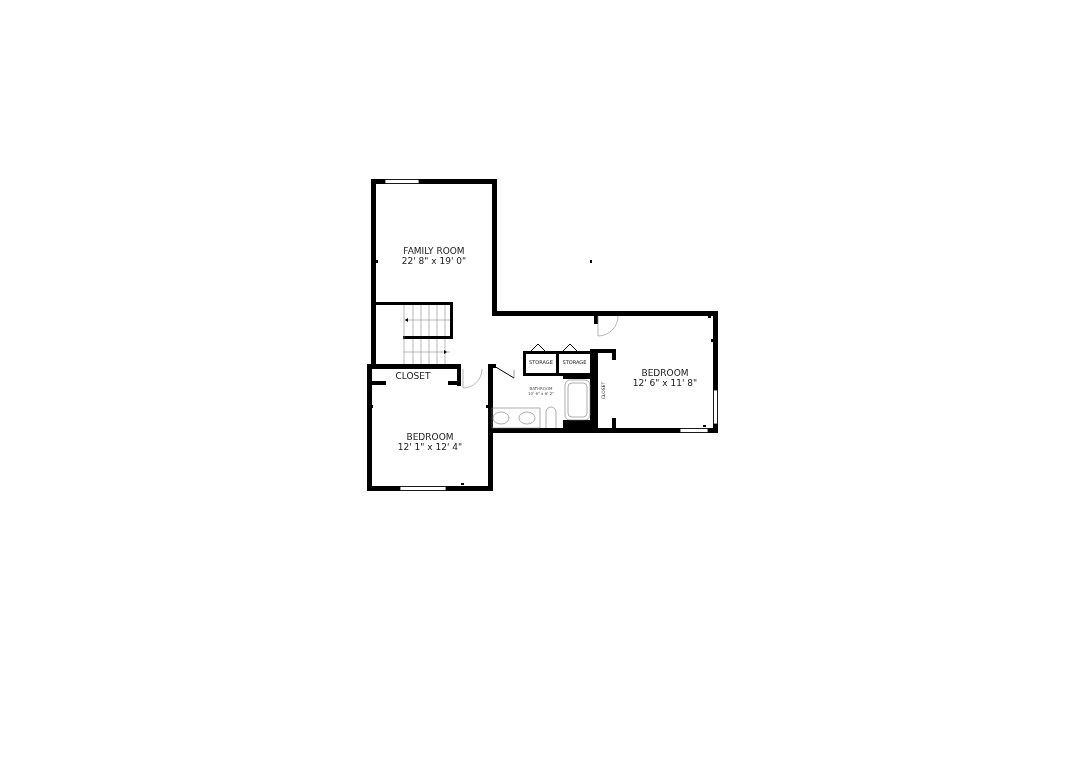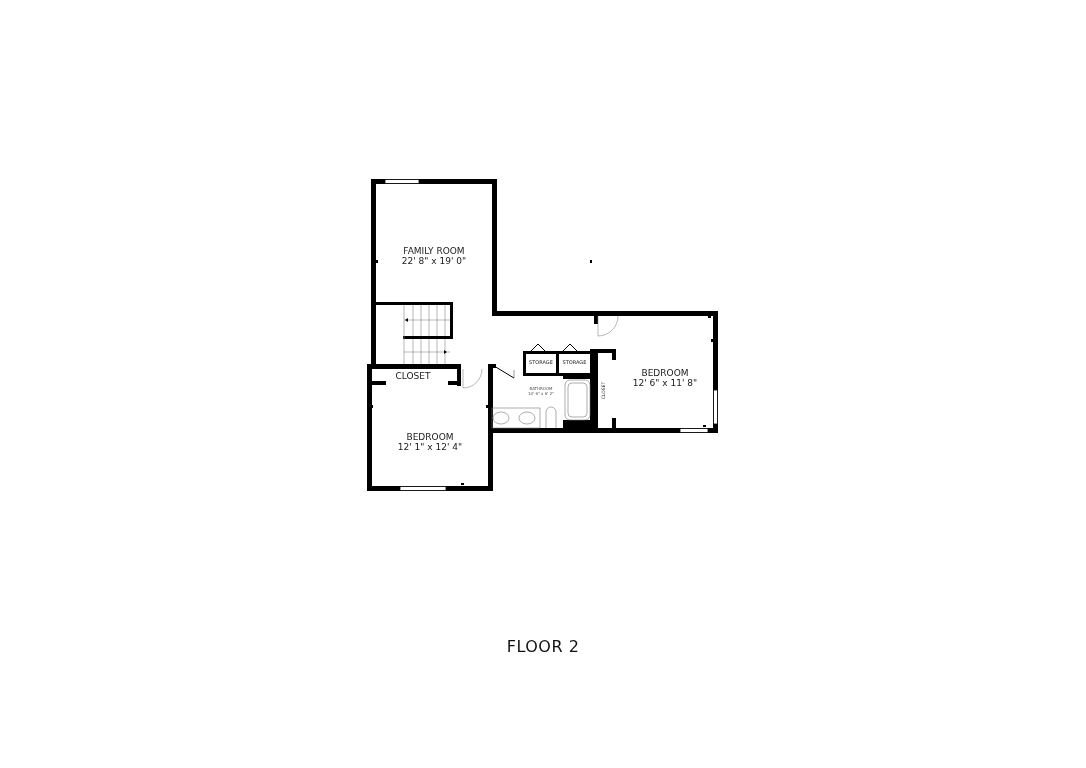--- a/index.html
+++ b/index.html
@@ -159,7 +159,6 @@
     <span>CLOSET</span>
   </div>
 
-  <div class="floor-title">FLOOR 2</div>
 </div>
 
 </body></html>

